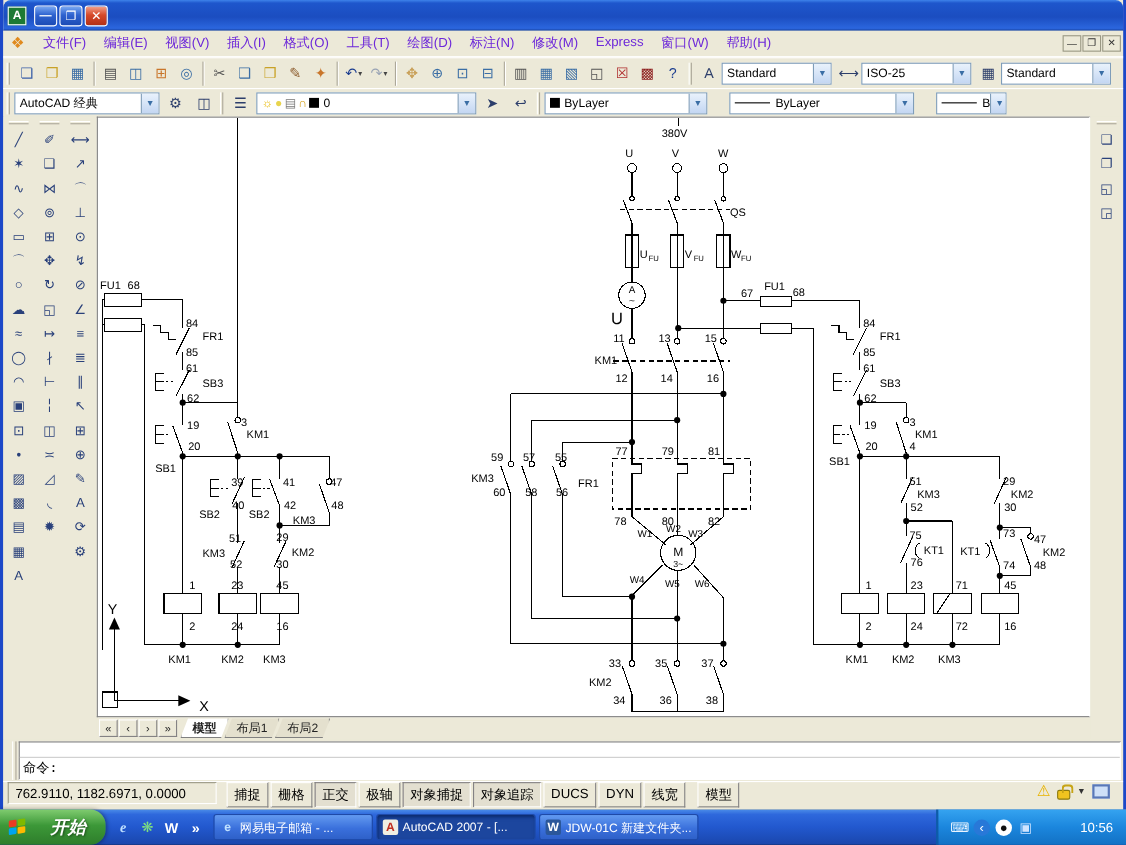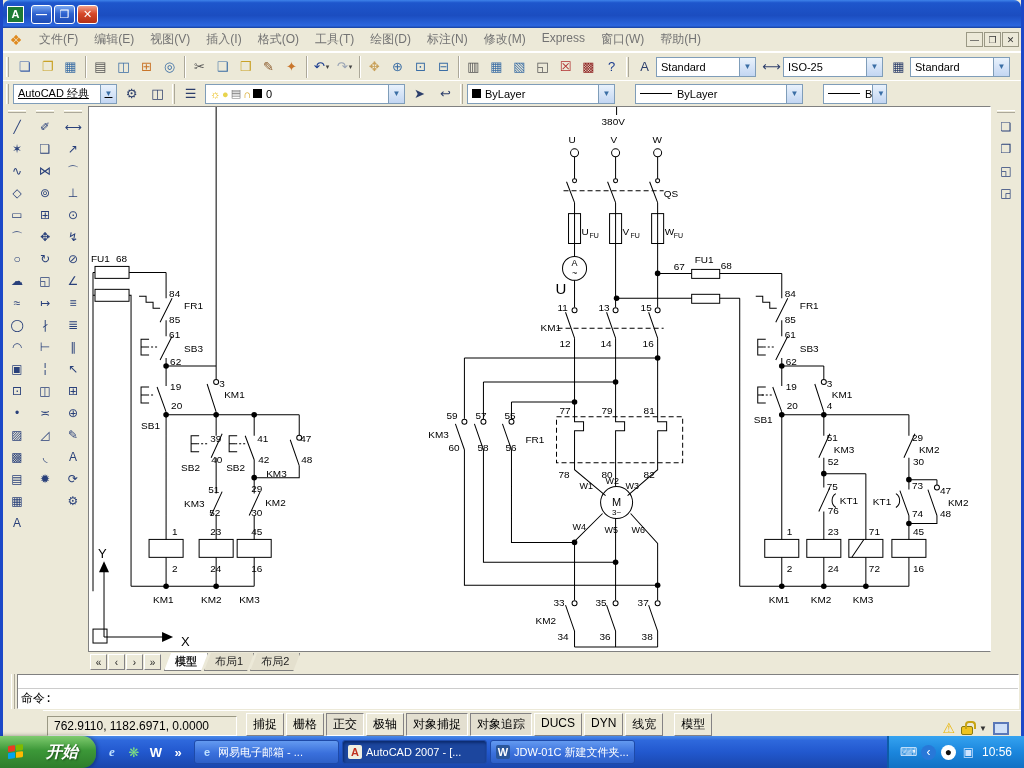--- a/index.html
+++ b/index.html
@@ -22,7 +22,7 @@
   .menubar{height:24px;flex:none;display:flex;align-items:center;background:#ECE9D8;font-size:12px;
     border-bottom:1px solid #fff;padding-left:2px;}
   .menu-flame{width:18px;height:18px;margin:0 6px 0 2px;color:#E08A1E;font-size:14px;display:flex;align-items:center;justify-content:center;}
-  .menu-item{padding:3px 8px;white-space:nowrap;color:#737373;}
+  .menu-item{padding:3px 8px;white-space:nowrap;color:#6d28d9;}
   .mdi-controls{margin-left:auto;display:flex;gap:1px;padding-right:2px;}
   .mdibtn{width:17px;height:15px;border:1px solid #9a9884;background:#ECE9D8;font-size:9px;
     display:flex;align-items:center;justify-content:center;color:#333;}

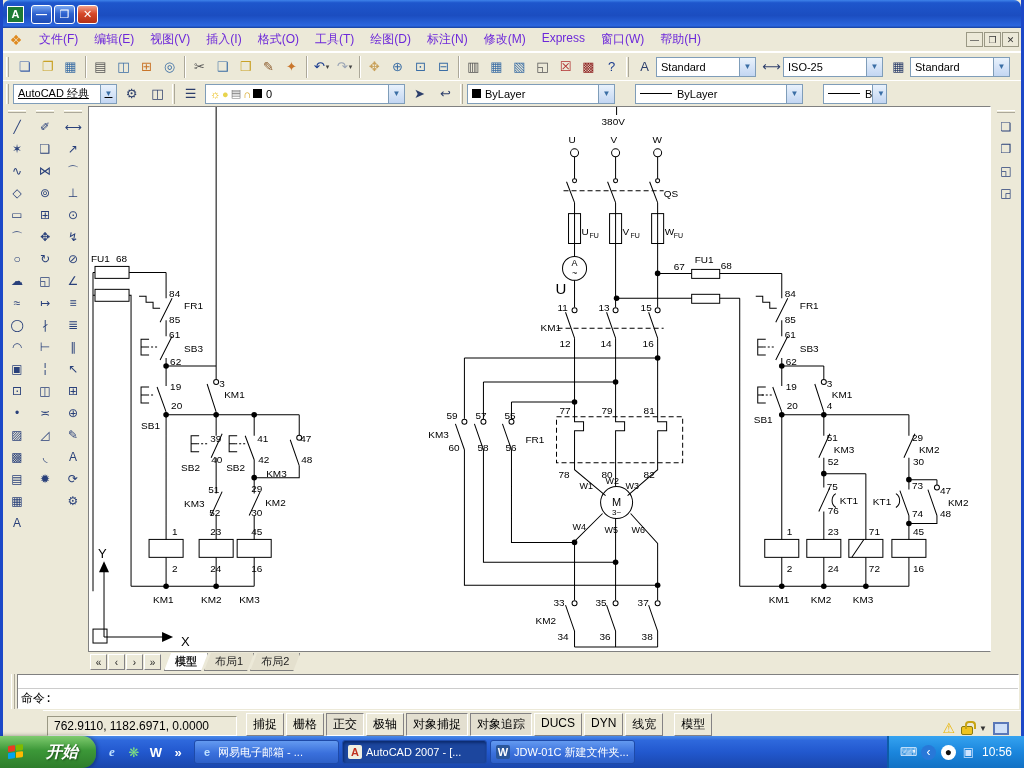--- a/index.html
+++ b/index.html
@@ -259,7 +259,7 @@
   <div class="tbrow tbrow2">
     <div class="tb-grip"></div>
     <div id="workspace-toolbar" style="display:flex;align-items:center;gap:3px;">
-        <div class="combo" style="width: 104px; text-decoration: underline;">
+        <div class="combo" style="width: 132px;">
           <span>AutoCAD 经典</span>
           <span class="arrow">▼</span>
         </div>

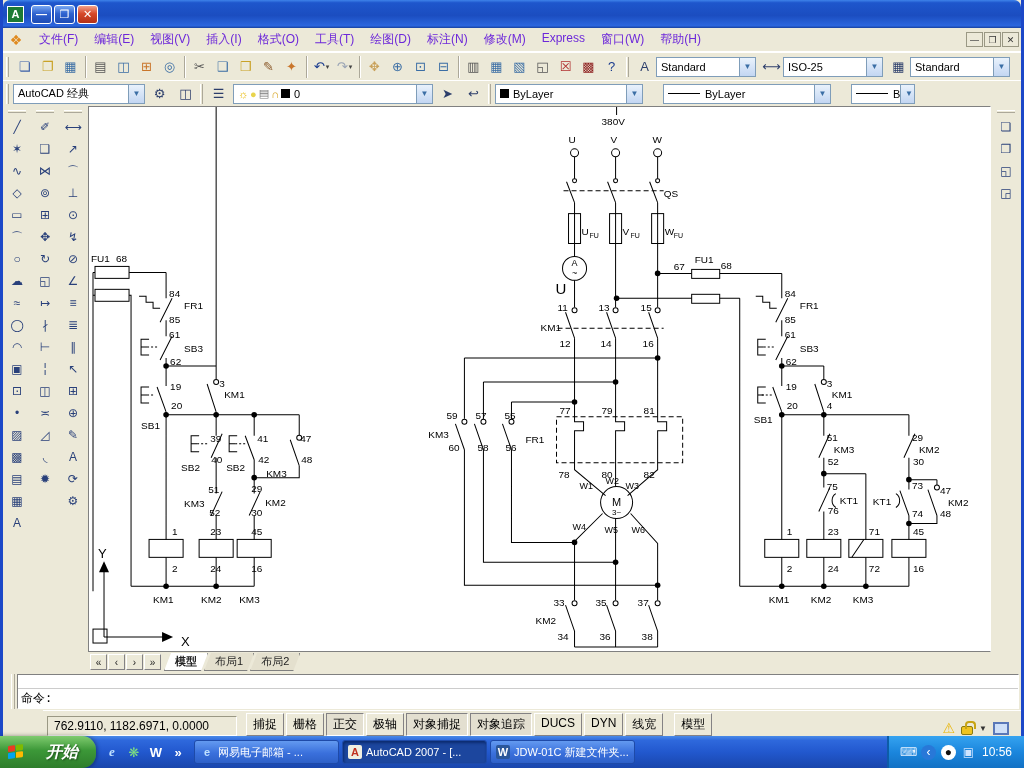--- a/index.html
+++ b/index.html
@@ -67,8 +67,8 @@
     display:flex;flex-direction:column;justify-content:flex-end;}
   .cmd-line{font-family:"DejaVu Sans Mono",monospace;font-size:12px;color:#000;padding:1px 3px;border-top:1px solid #ccc;}
   
-  .statusbar{height:26px;flex:none;display:flex;align-items:flex-end;background:#ECE9D8;border-top:1px solid #fff;
-    font-size:12px;padding:0 4px;margin-left:40px;}
+  .statusbar{height:26px;flex:none;display:flex;align-items:flex-start;background:#ECE9D8;border-top:1px solid #fff;
+    font-size:12px;padding:0 4px;}
   .coords{width:190px;flex:none;padding:2px 6px;border:1px solid #9a9884;border-bottom-color:#fff;border-right-color:#fff;
     margin-right:8px;color:#000;}
   .toggle{flex:none;padding:2px 6px;margin:0 1px;border:1px solid #fff;border-right-color:#848284;border-bottom-color:#848284;color:#000;}

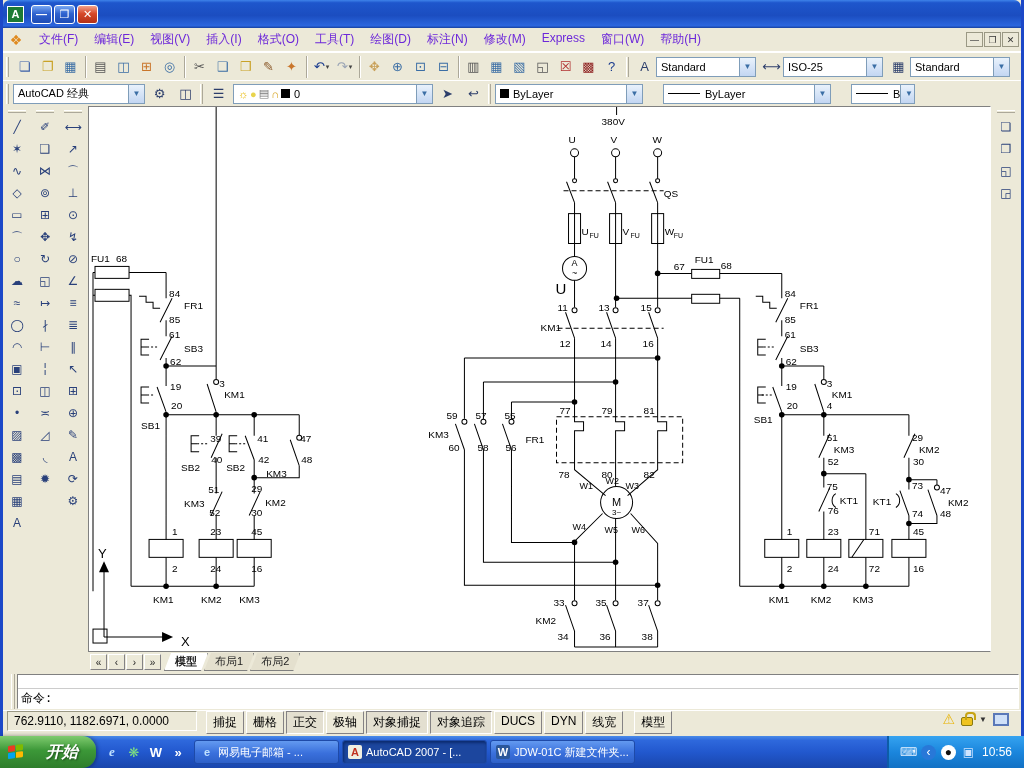--- a/index.html
+++ b/index.html
@@ -101,7 +101,7 @@
   .tray{margin-left:auto;height:32px;display:flex;align-items:center;gap:6px;padding:0 12px 0 12px;
     background:linear-gradient(180deg,#35A3F0 0%,#1B86DD 50%,#1271C4 100%);border-left:2px solid #0D5CA8;color:#fff;}
   .tray-ic{font-size:12px;display:flex;align-items:center;justify-content:center;width:15px;height:15px;border-radius:50%;}
-  .clock{font-size:12px;color:#fff;}
+  .clock{font-size:12px;color:#fff;margin-left:36px;}
 </style>
 </head>
 <body>

